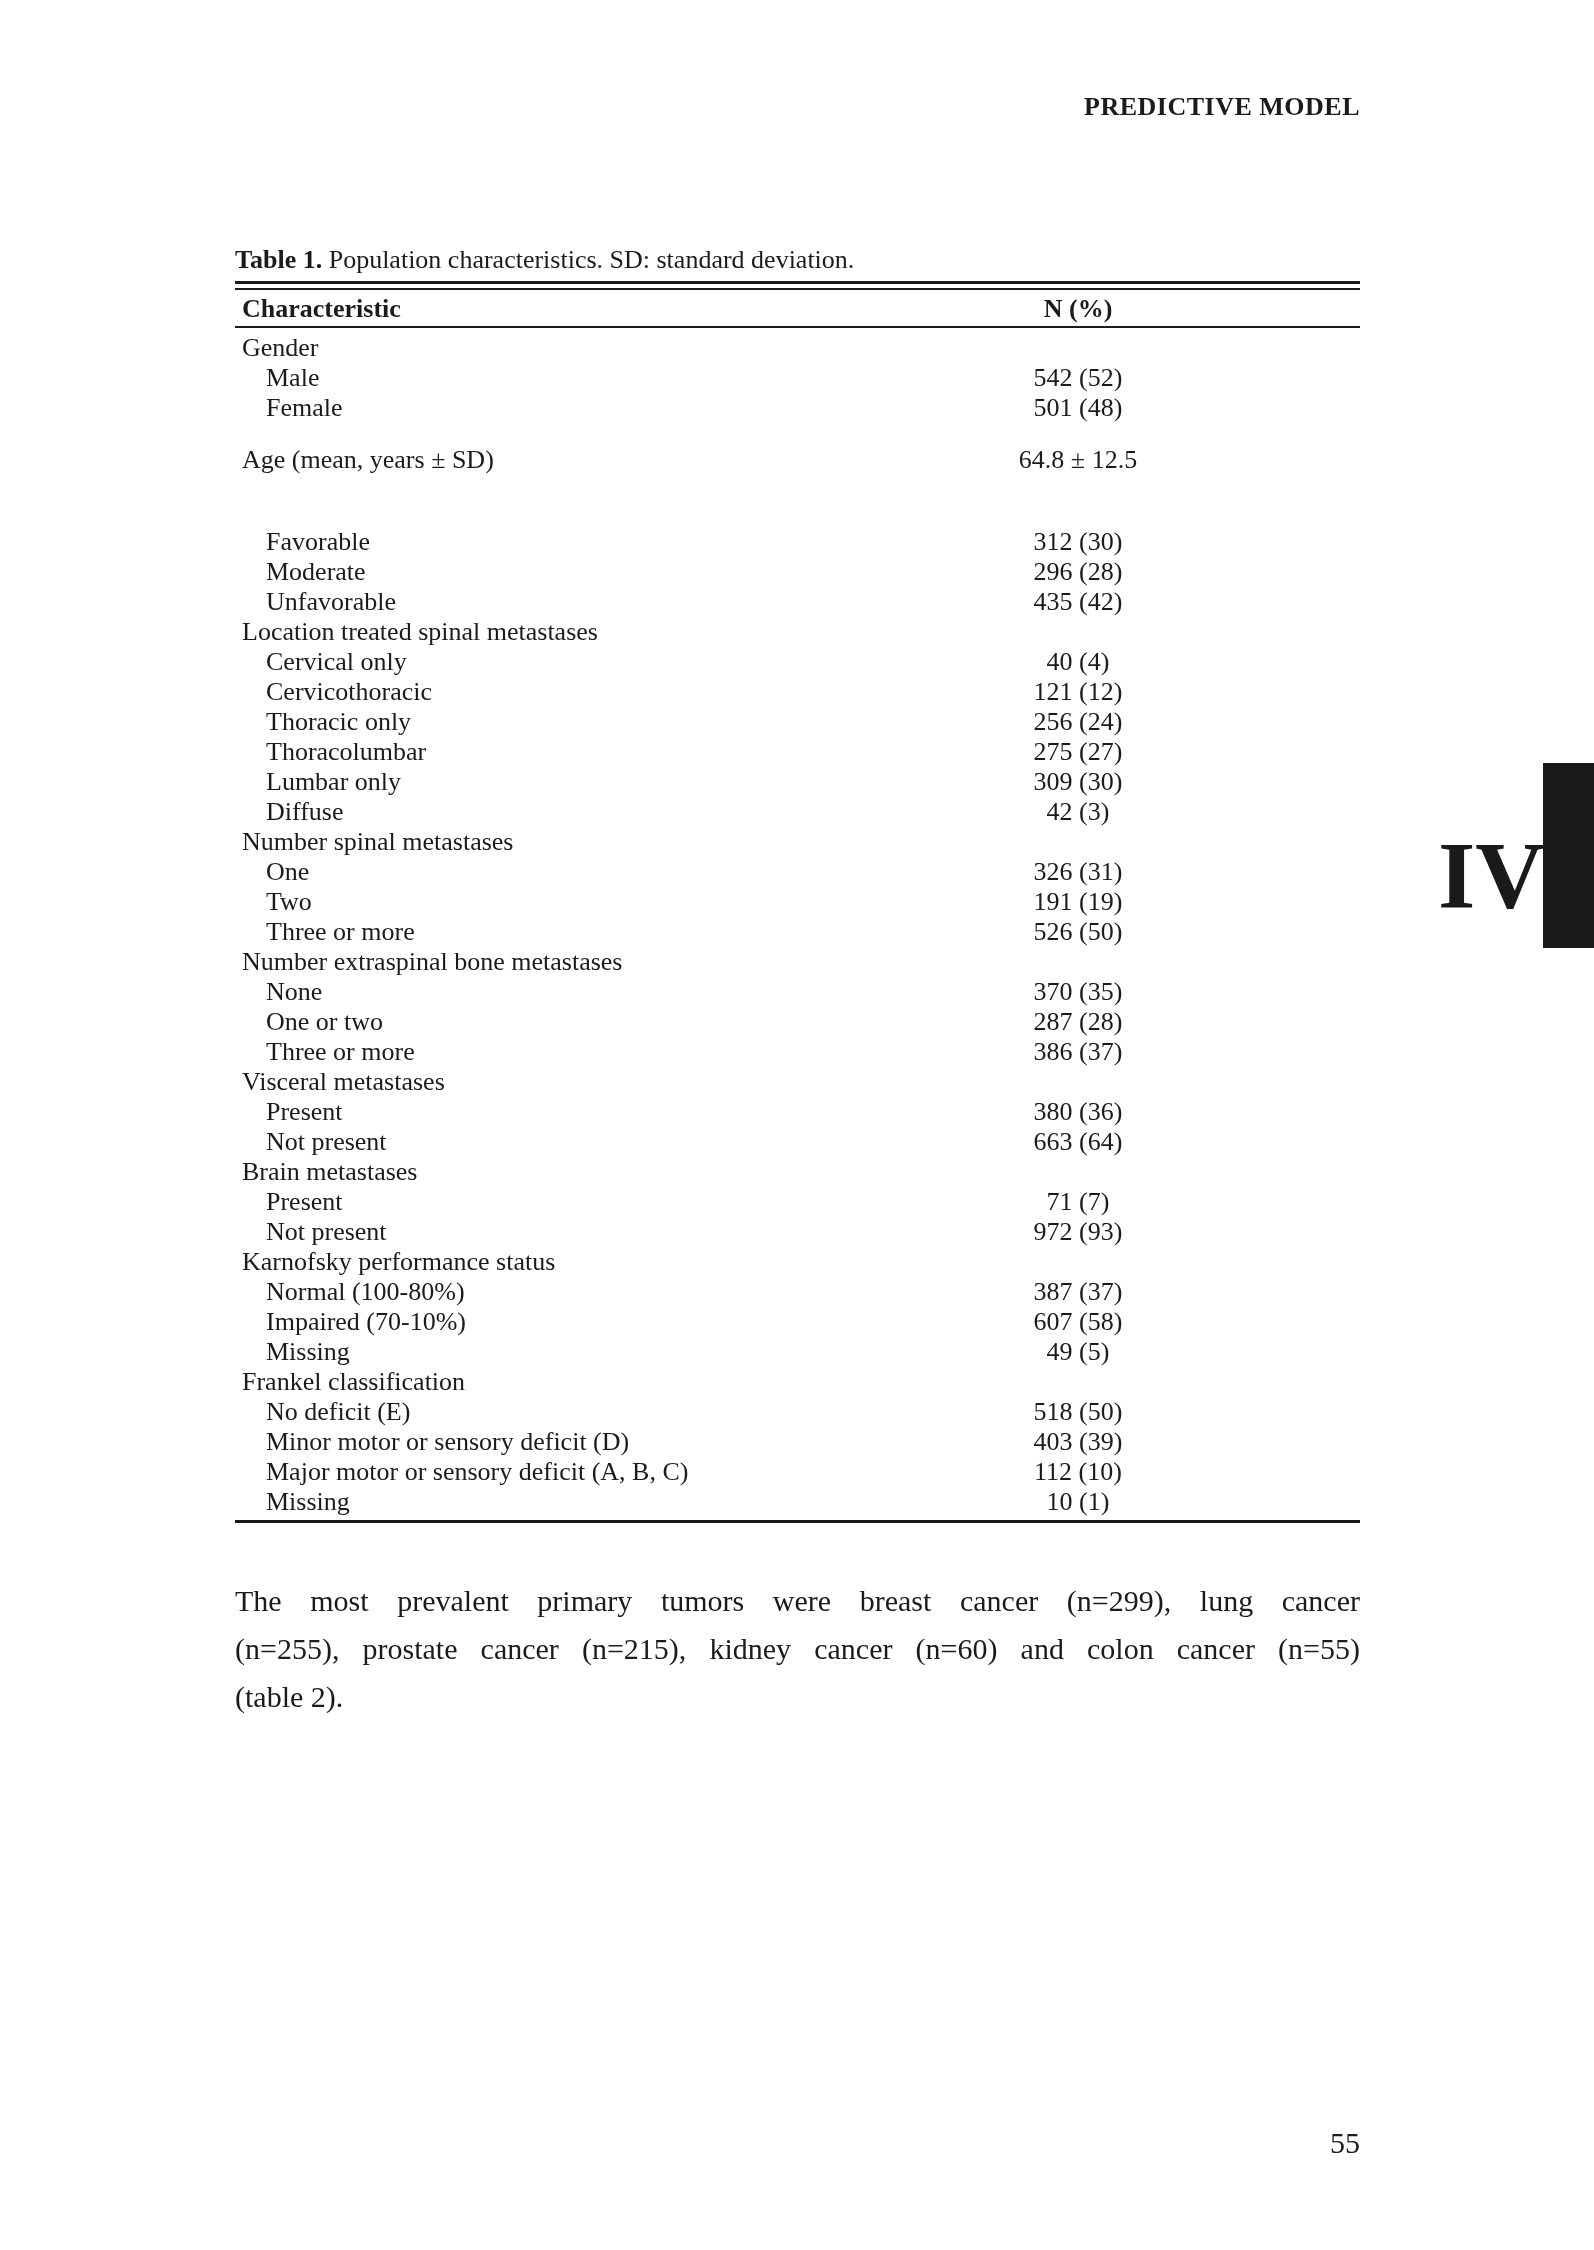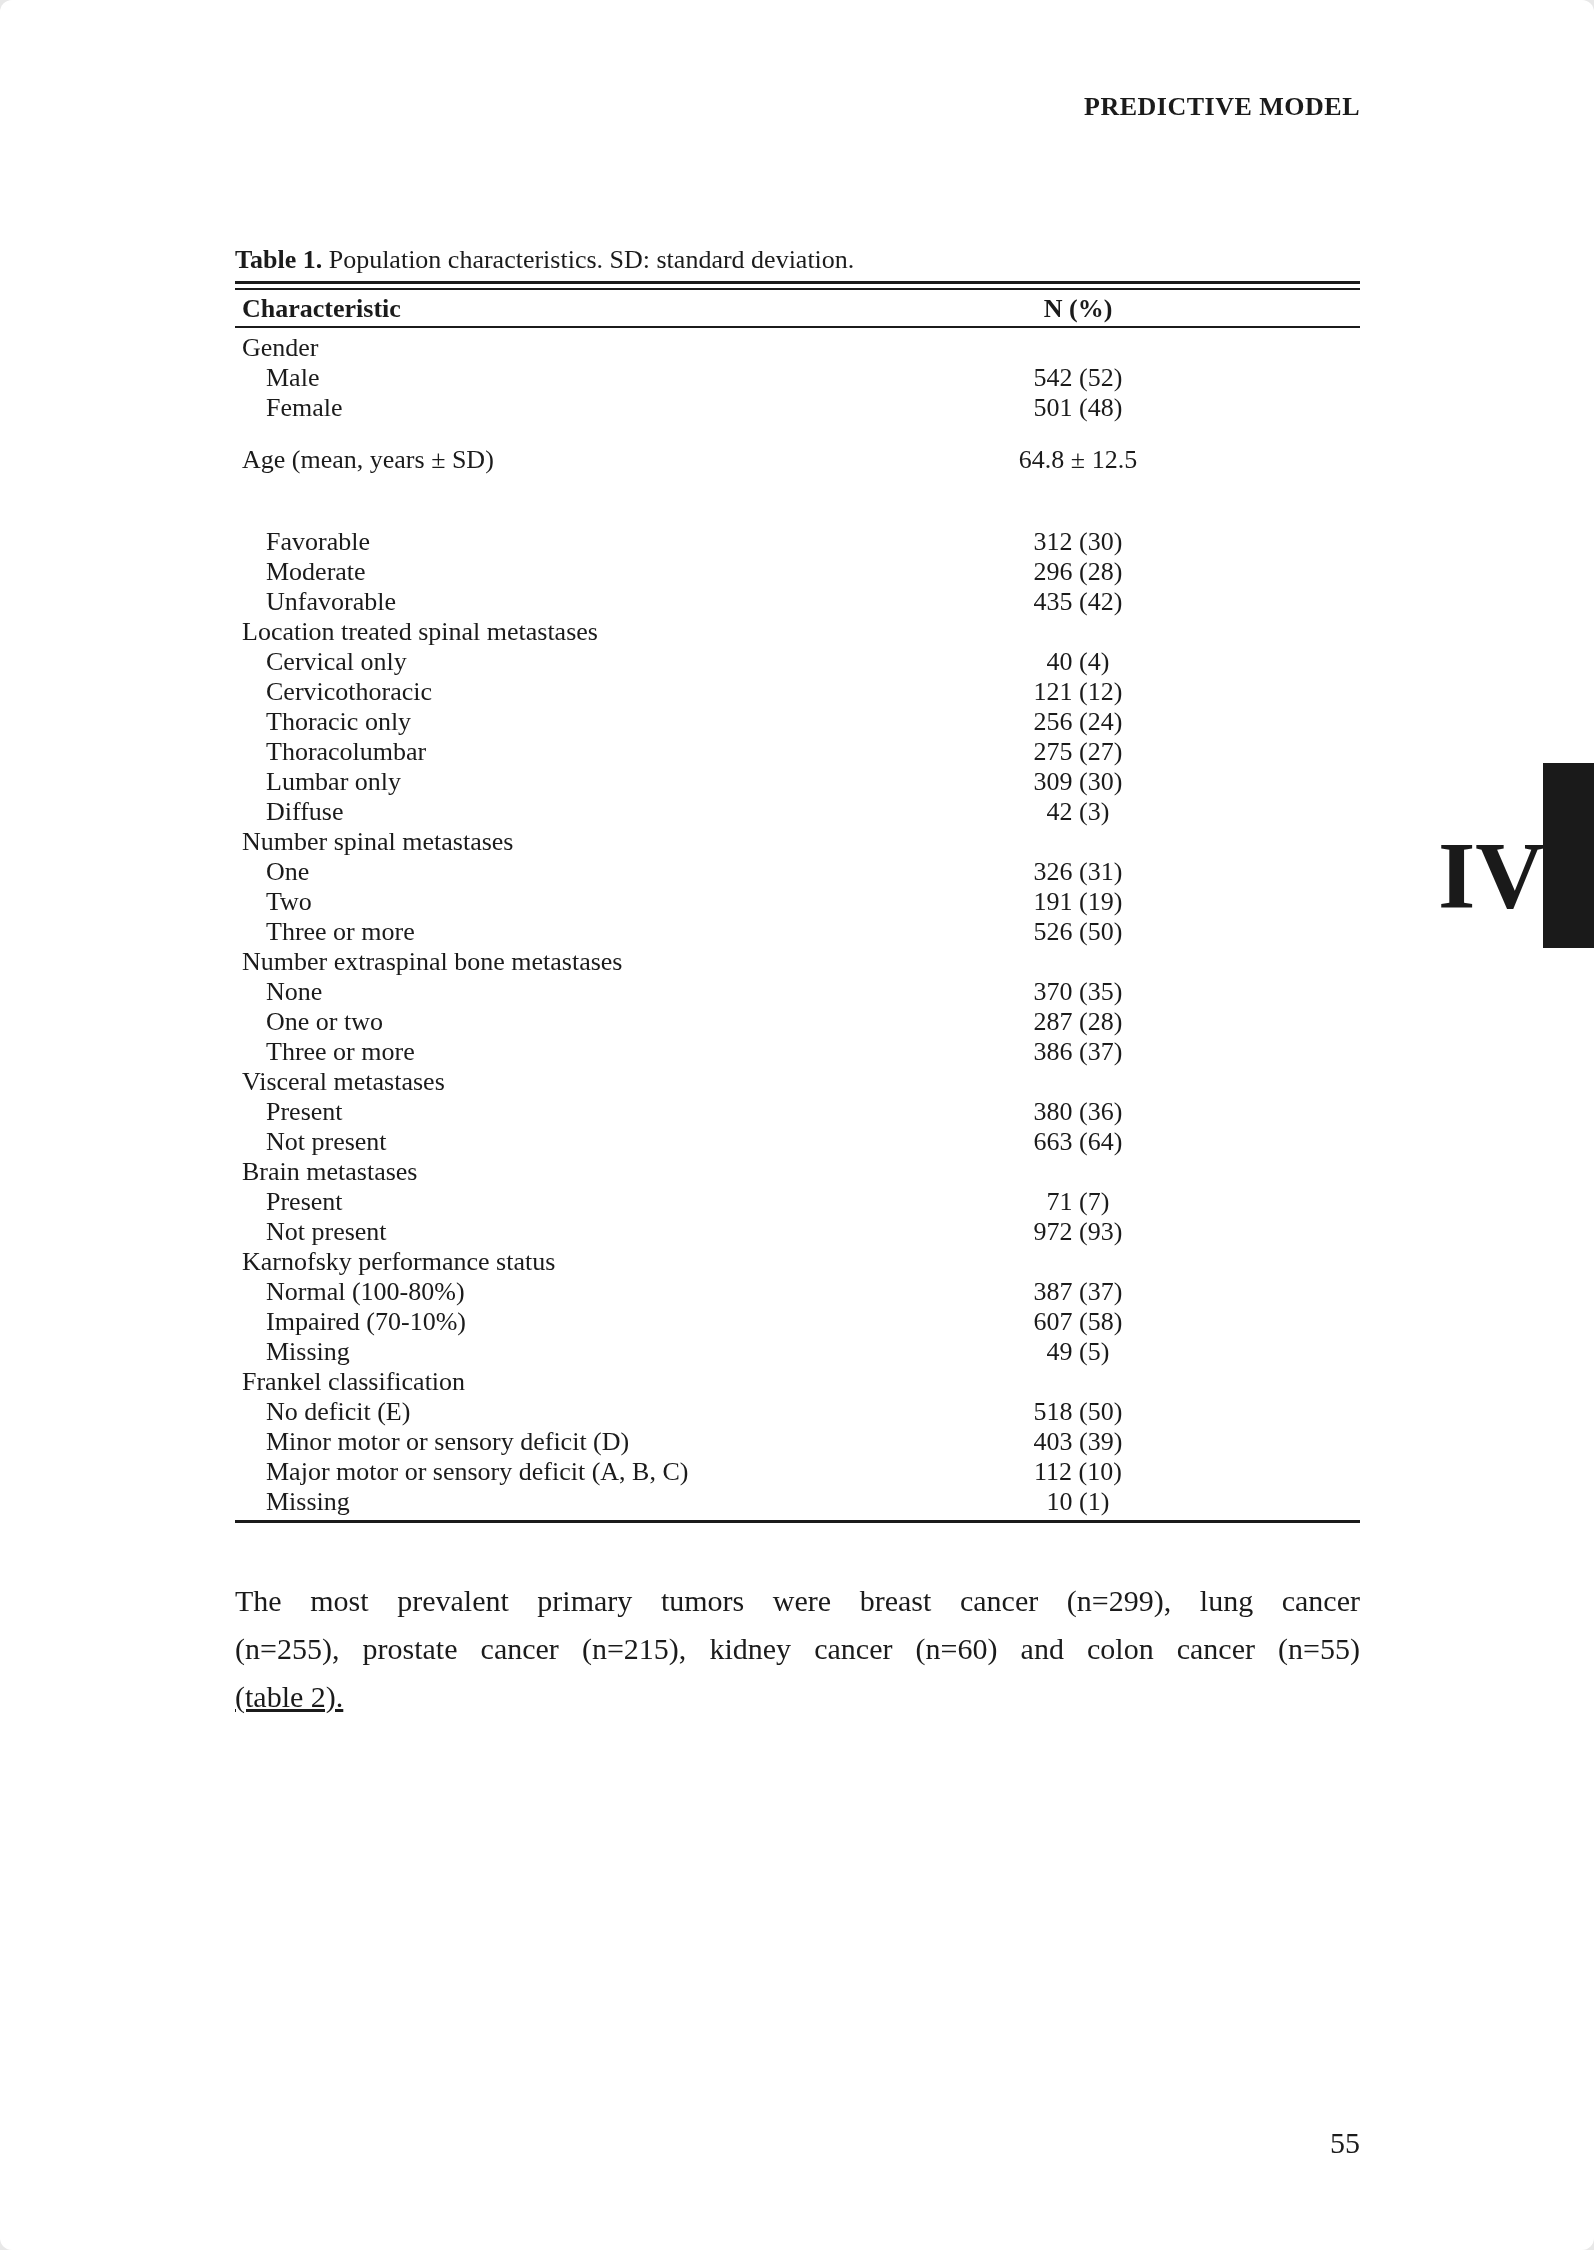--- a/index.html
+++ b/index.html
@@ -15,7 +15,6 @@
     font-family: "Liberation Serif", "DejaVu Serif", serif;
     color: #1b1b1b;
     overflow: hidden;
-    border-radius: 12px;
   }
 
   

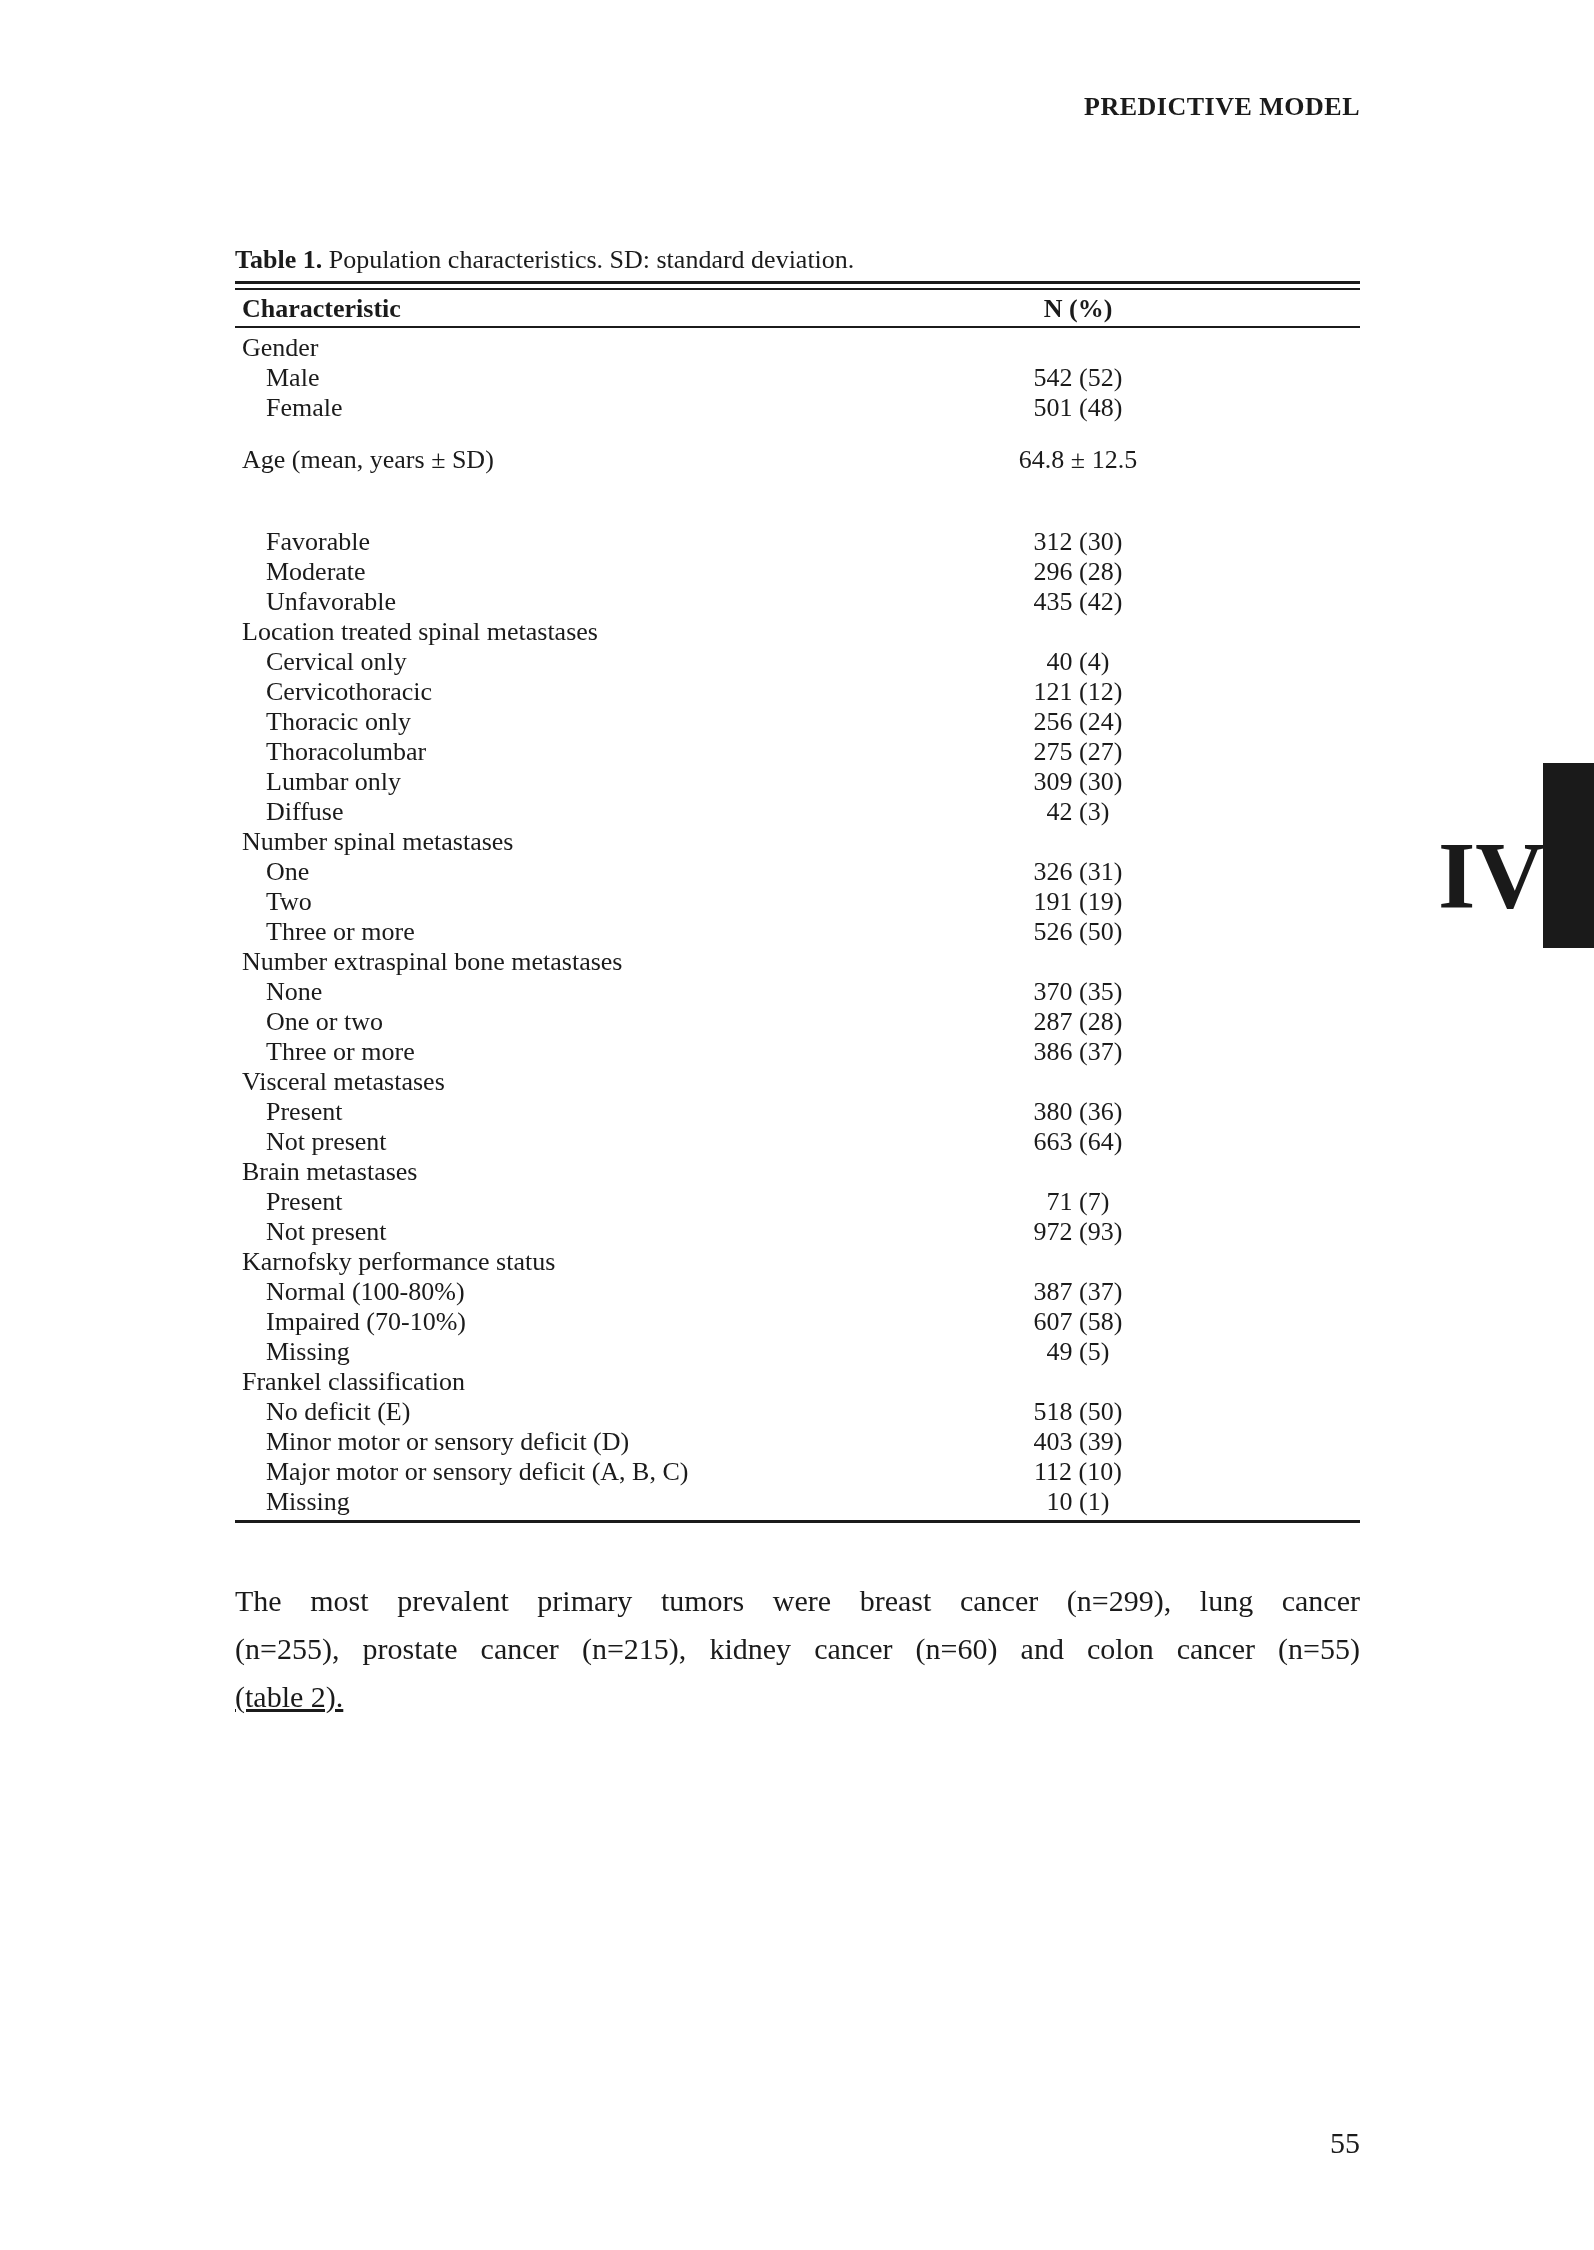--- a/index.html
+++ b/index.html
@@ -101,7 +101,6 @@
   }
   .body-paragraph .p-line:last-child {
     text-align-last: left;
-    text-decoration: underline;
   }
 
   

